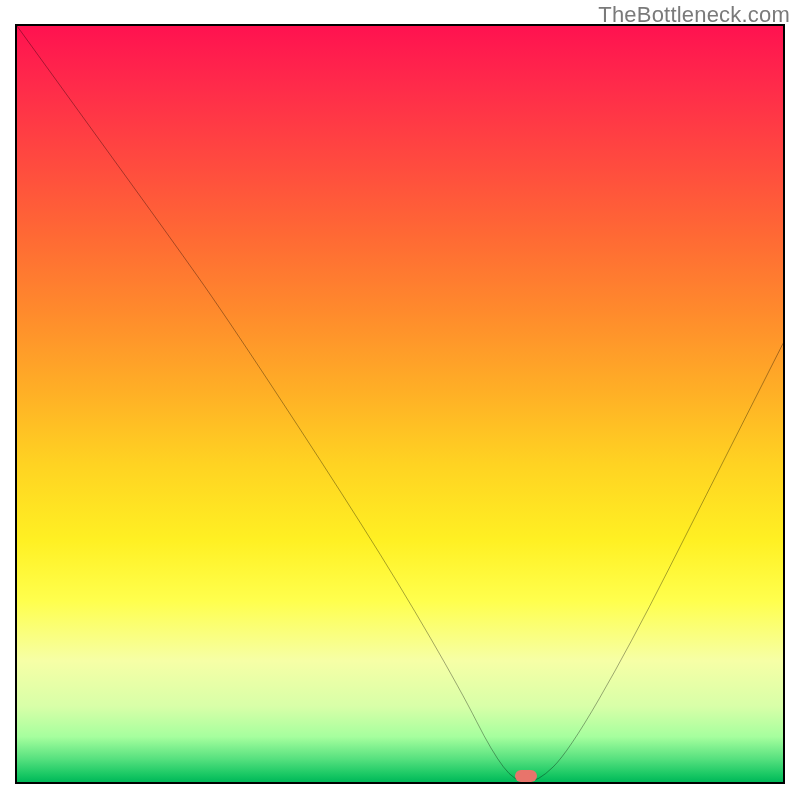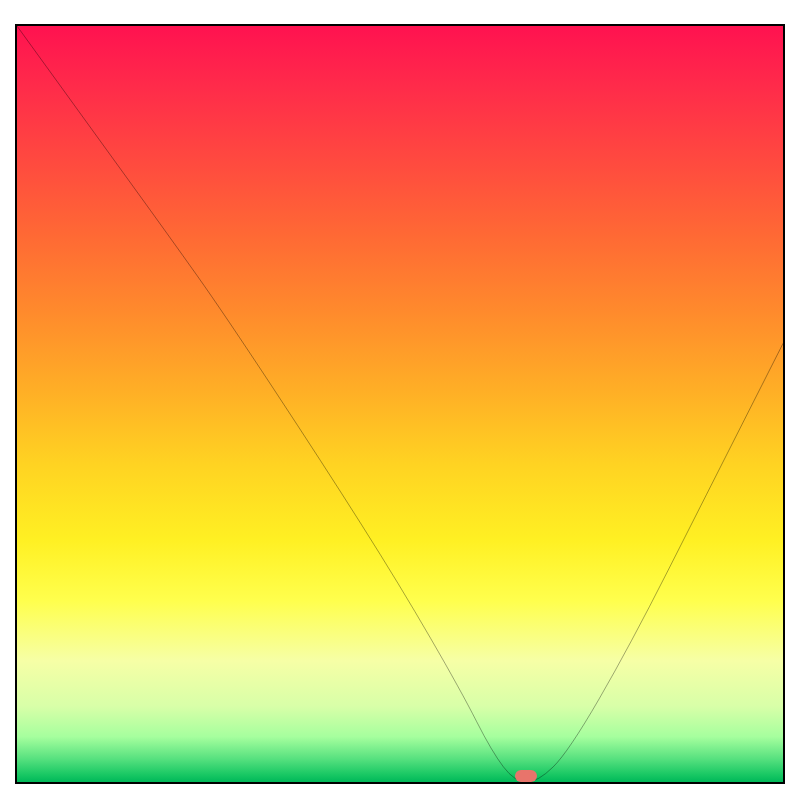--- a/index.html
+++ b/index.html
@@ -81,6 +81,7 @@
 
 <div class="stage">
 
+  <div class="watermark">TheBottleneck.com</div>
 
   <div class="frame">
     <div class="gradient"></div>

